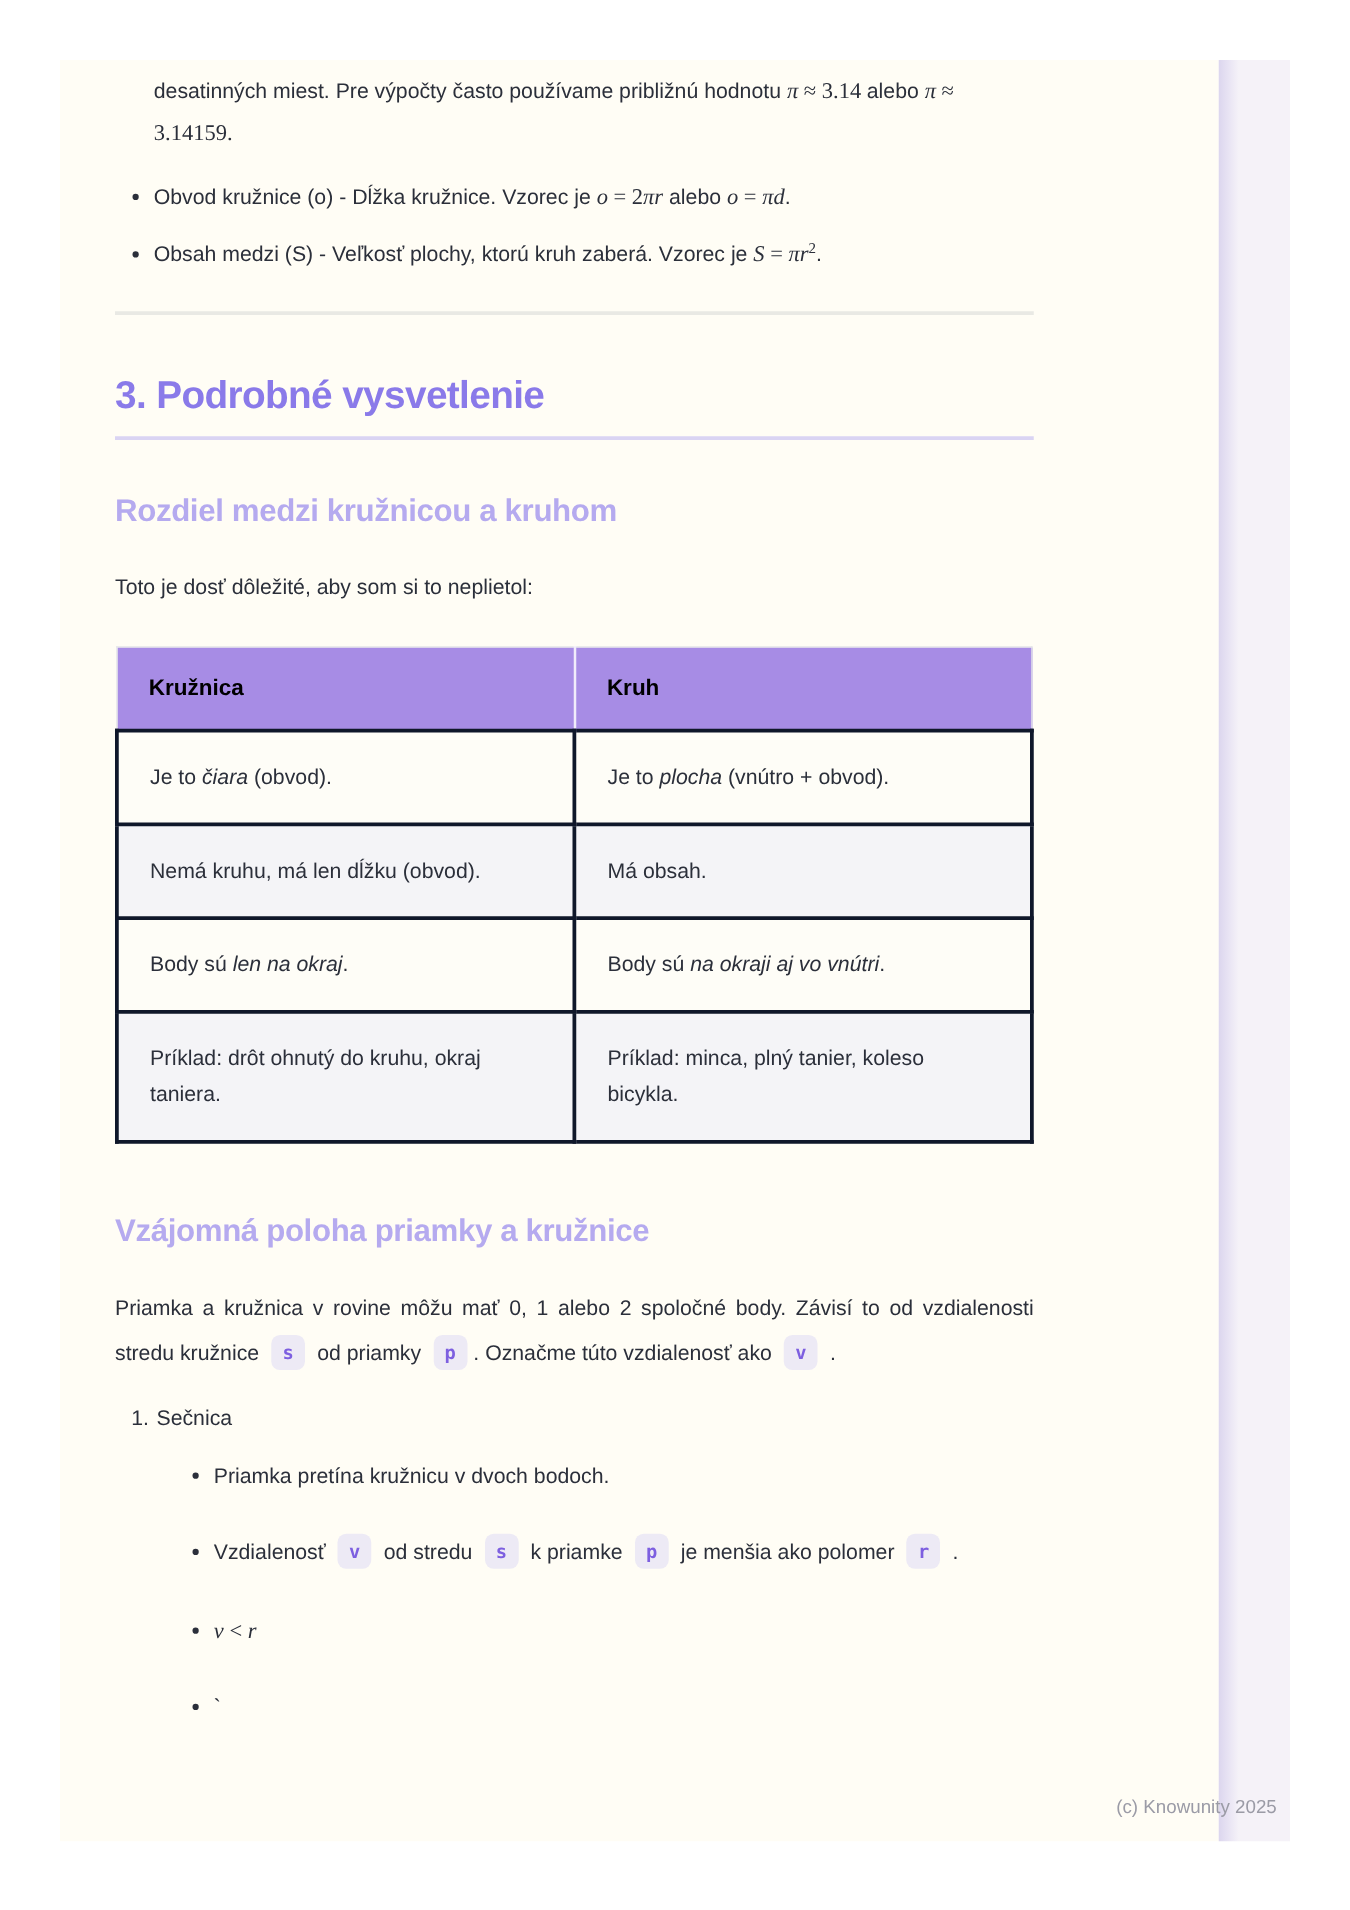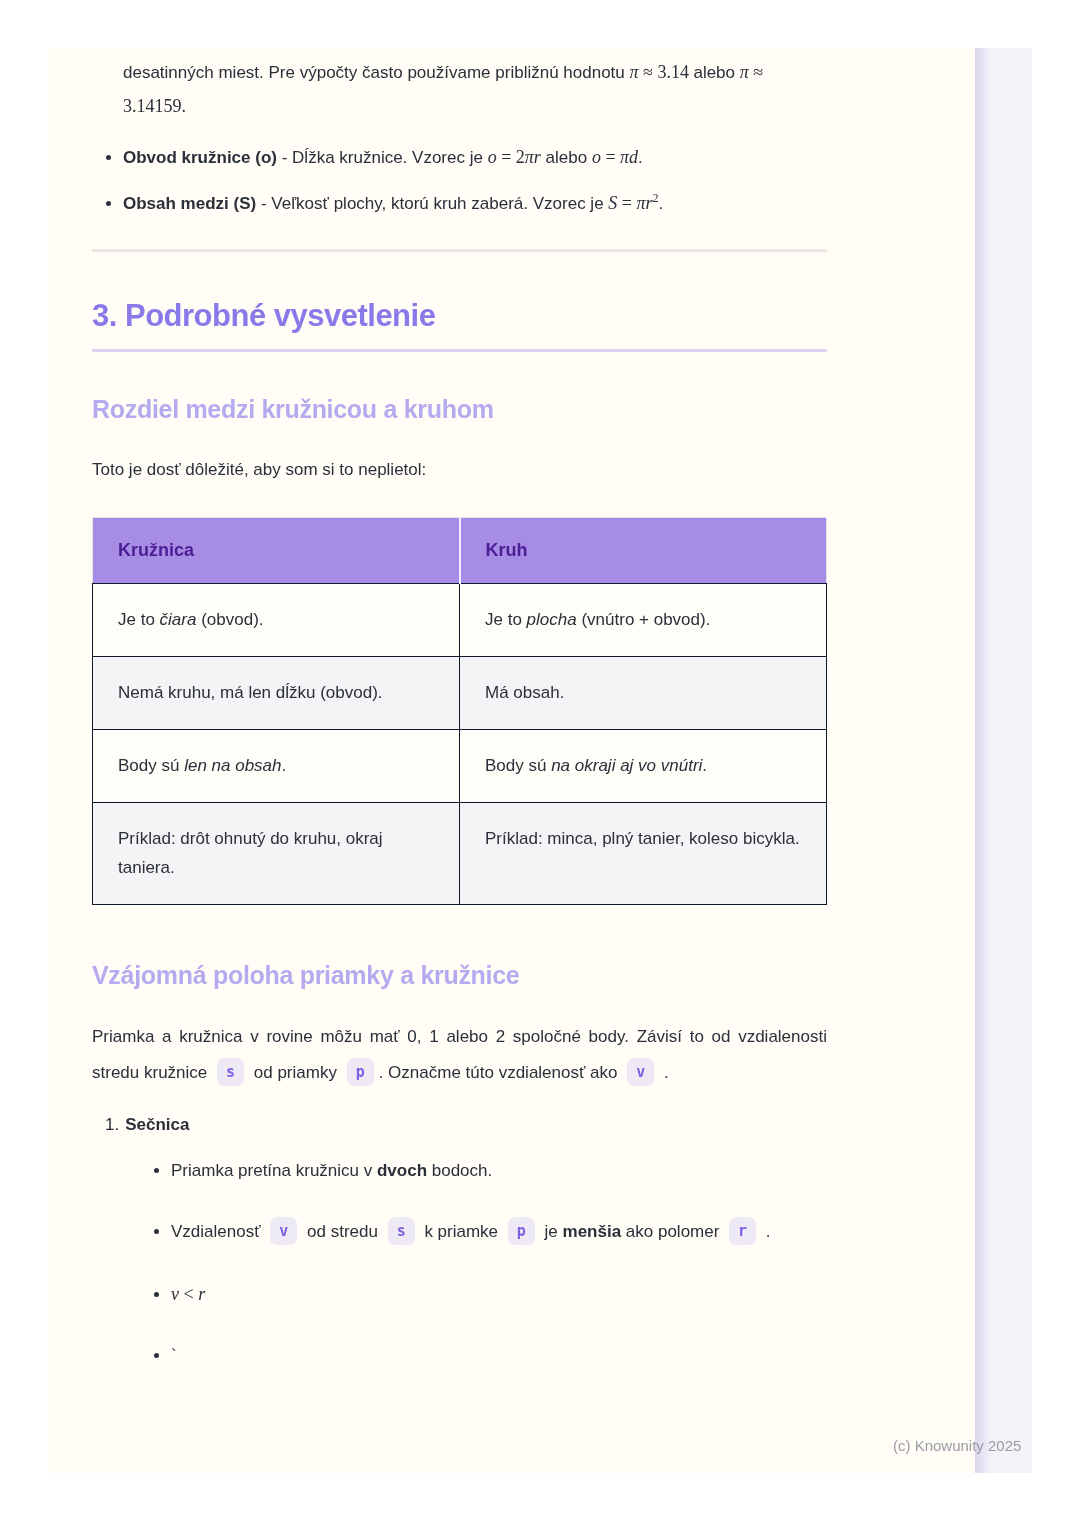--- a/index.html
+++ b/index.html
@@ -42,7 +42,7 @@
   .continuation{padding-left:31px;}
   .bullets{list-style:disc;padding-left:31px;margin-top:17px;}
   .bullets li{margin-bottom:13px;}
-  .bold{font-weight:bold;text-align:center;}
+  .bold{font-weight:normal;text-align:center;}
   .it{font-style:italic;}
   .math{font-family:"Liberation Serif", serif;font-size:18px;}
   .math.it{font-style:italic;}

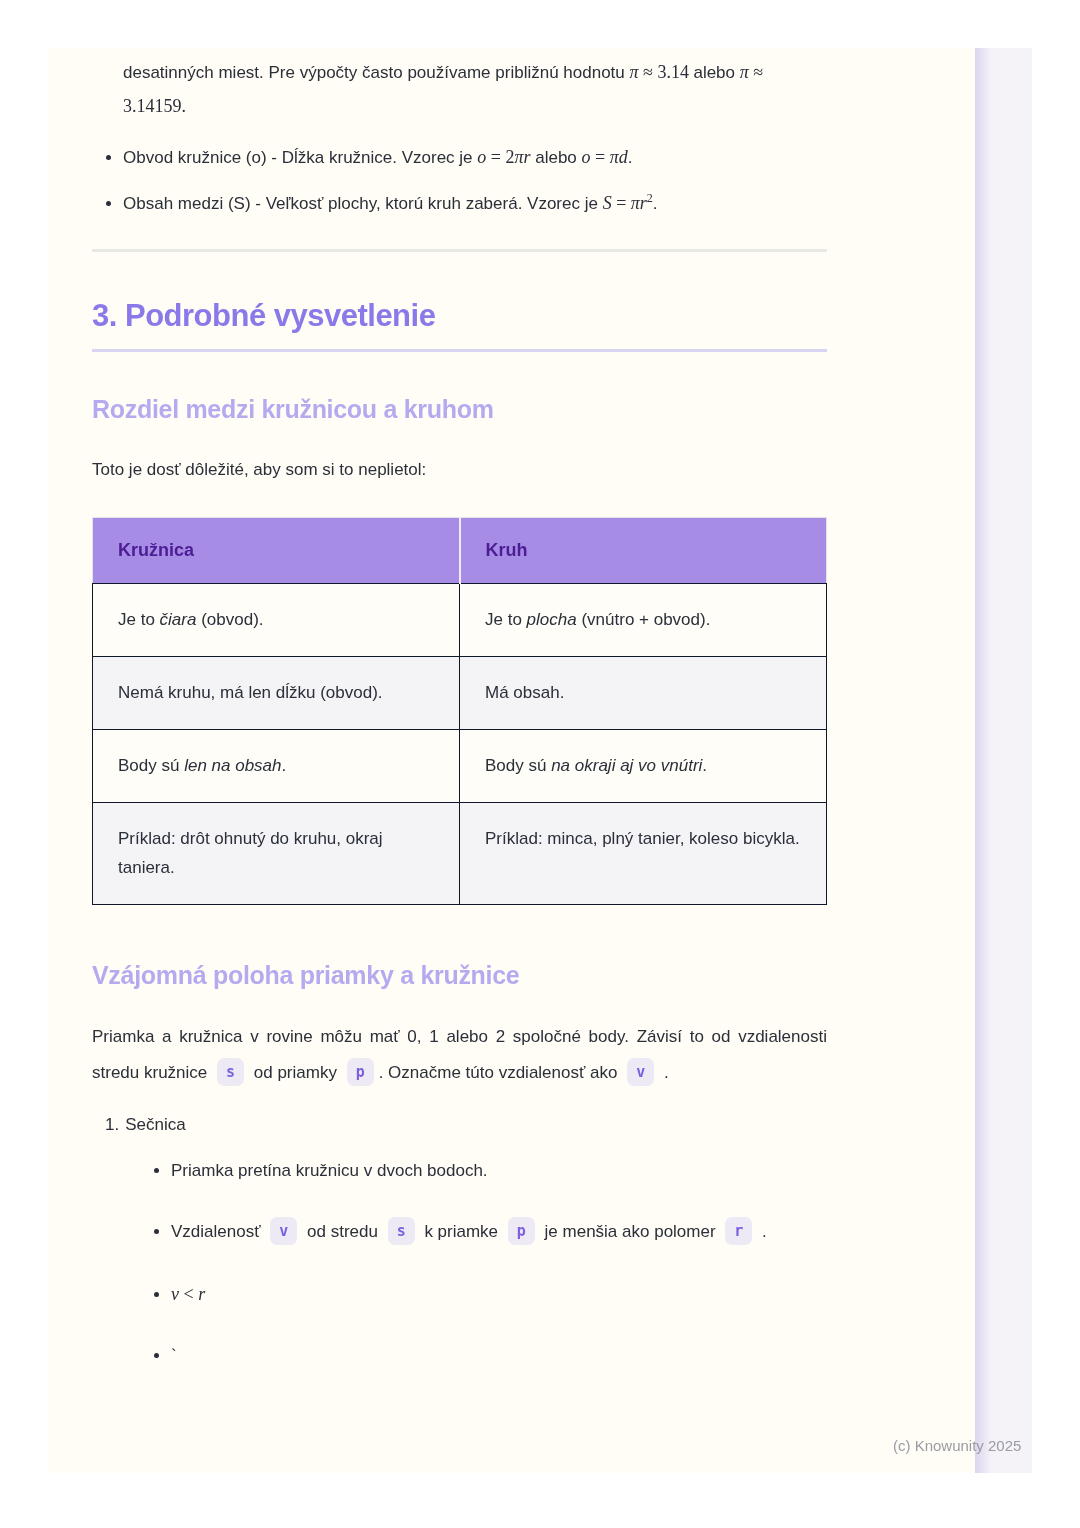--- a/index.html
+++ b/index.html
@@ -89,7 +89,7 @@
   }
   table.compare th{
     background:var(--th-bg);
-    color:#4c1d95;
+    color:#000000;
     text-align:left;
     font-size:18px;
     padding:22px 25px;

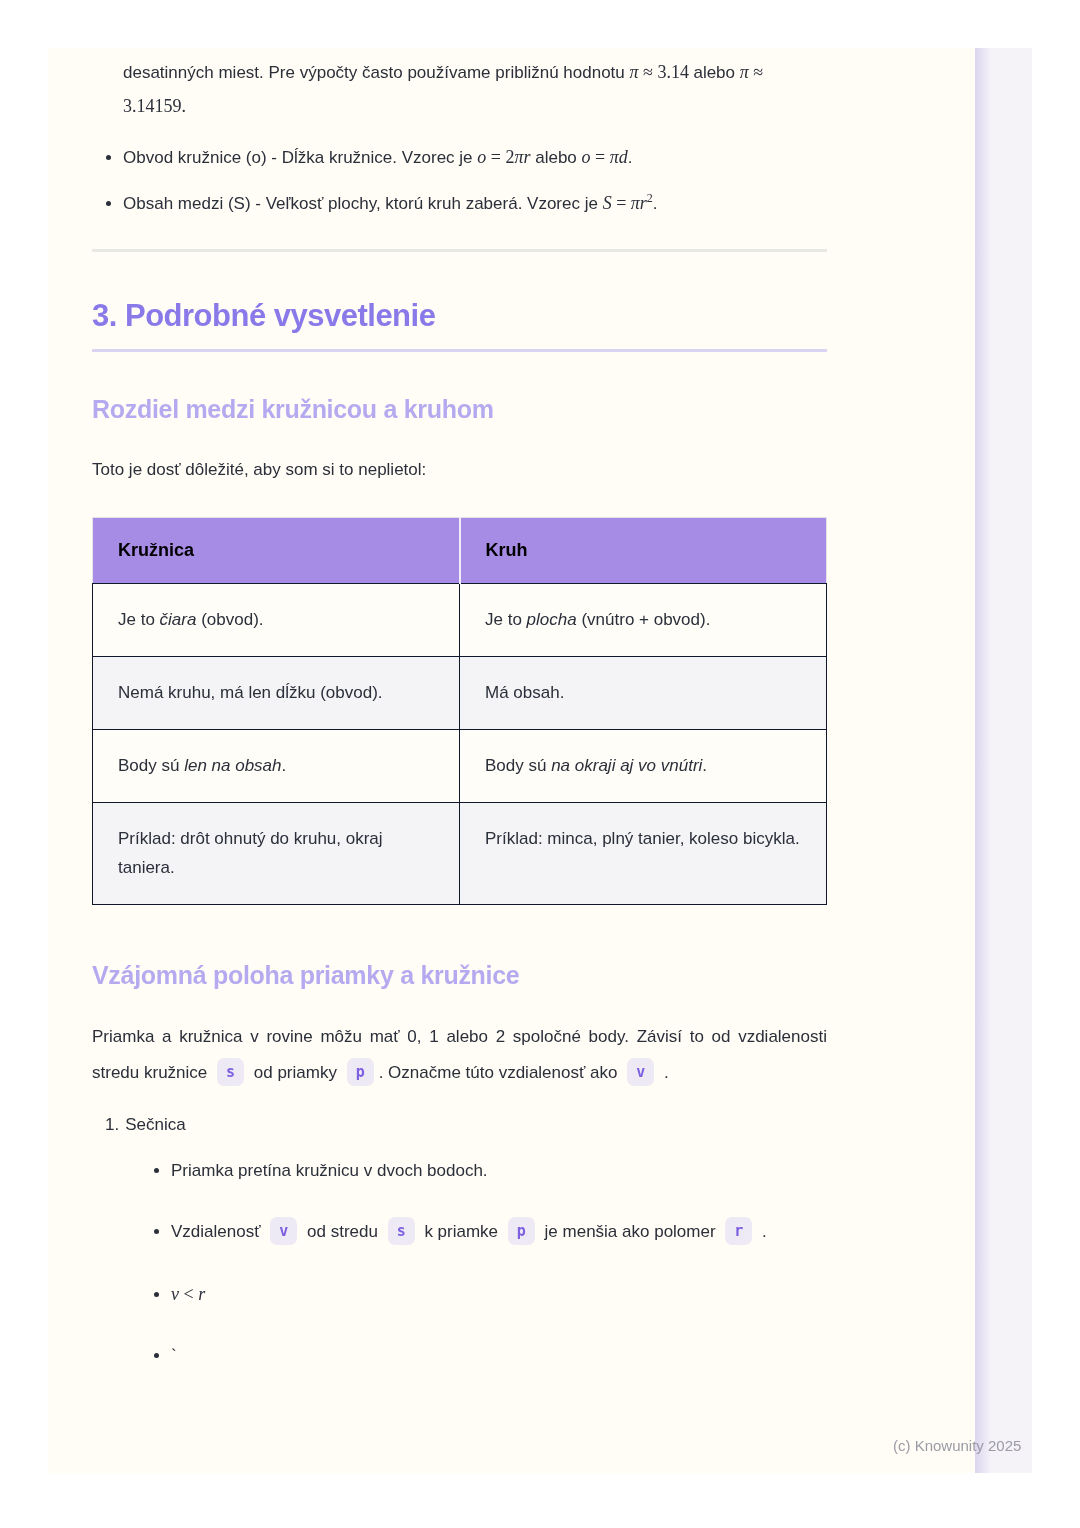--- a/index.html
+++ b/index.html
@@ -100,7 +100,7 @@
     font-size:17px;
     line-height:1.75;
     padding:21px 25px;
-    border:1px solid #0f172a;
+    border:3px solid #0f172a;
     background:#fefdf7;
     vertical-align:top;
   }

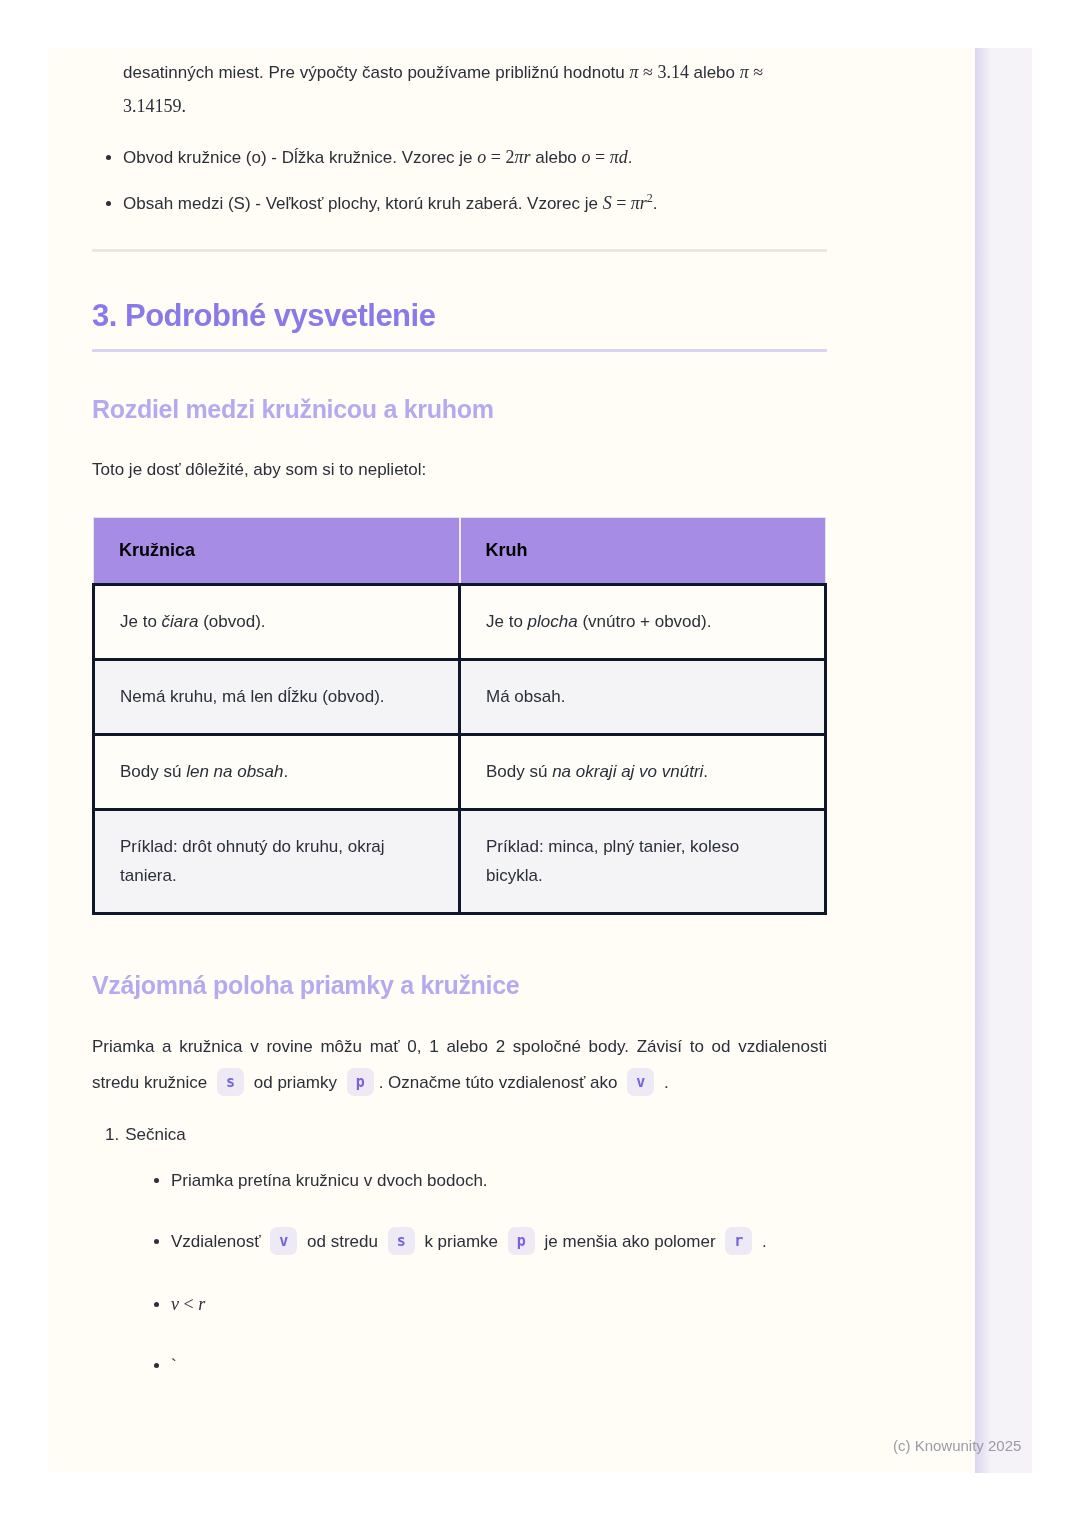--- a/index.html
+++ b/index.html
@@ -171,7 +171,7 @@
             <td>Má obsah.</td>
           </tr>
           <tr>
-            <td>Body sú <span class="it">len na obsah</span>.</td>
+            <td>Body sú <span class="it">len na okraj</span>.</td>
             <td>Body sú <span class="it">na okraji aj vo vnútri</span>.</td>
           </tr>
           <tr>

